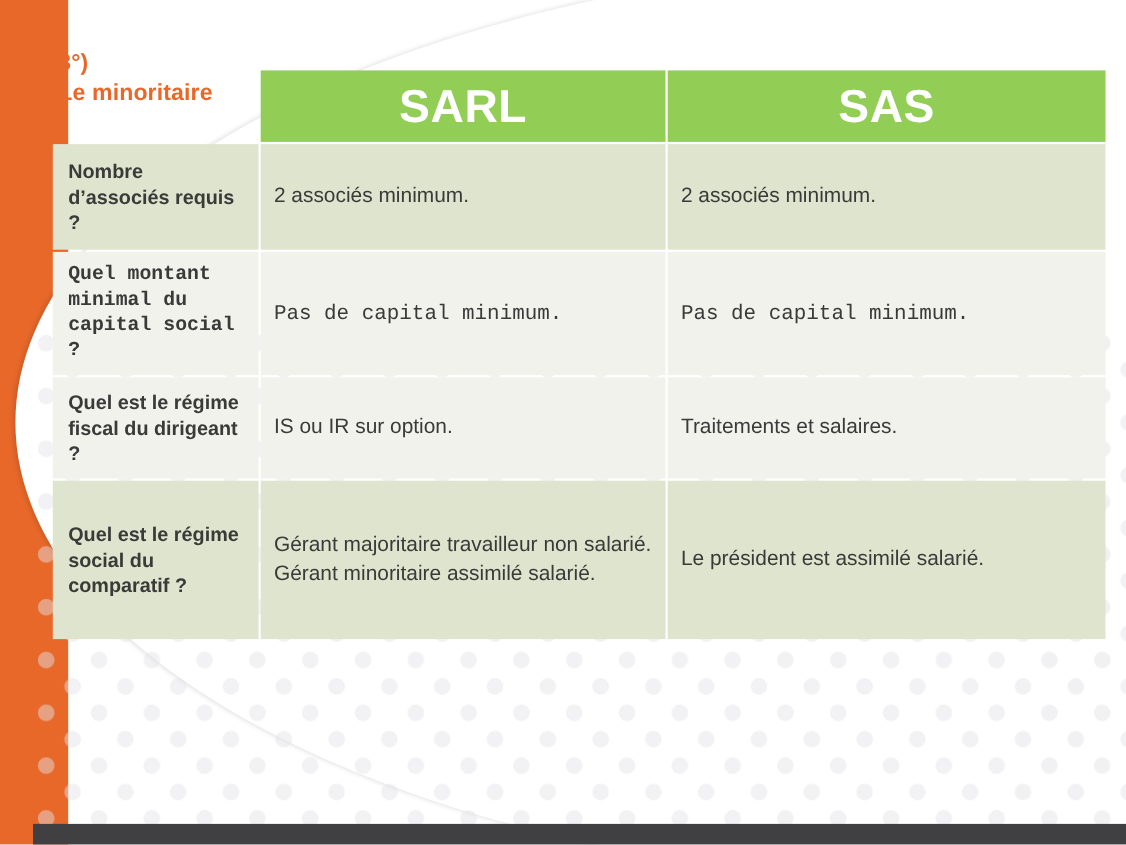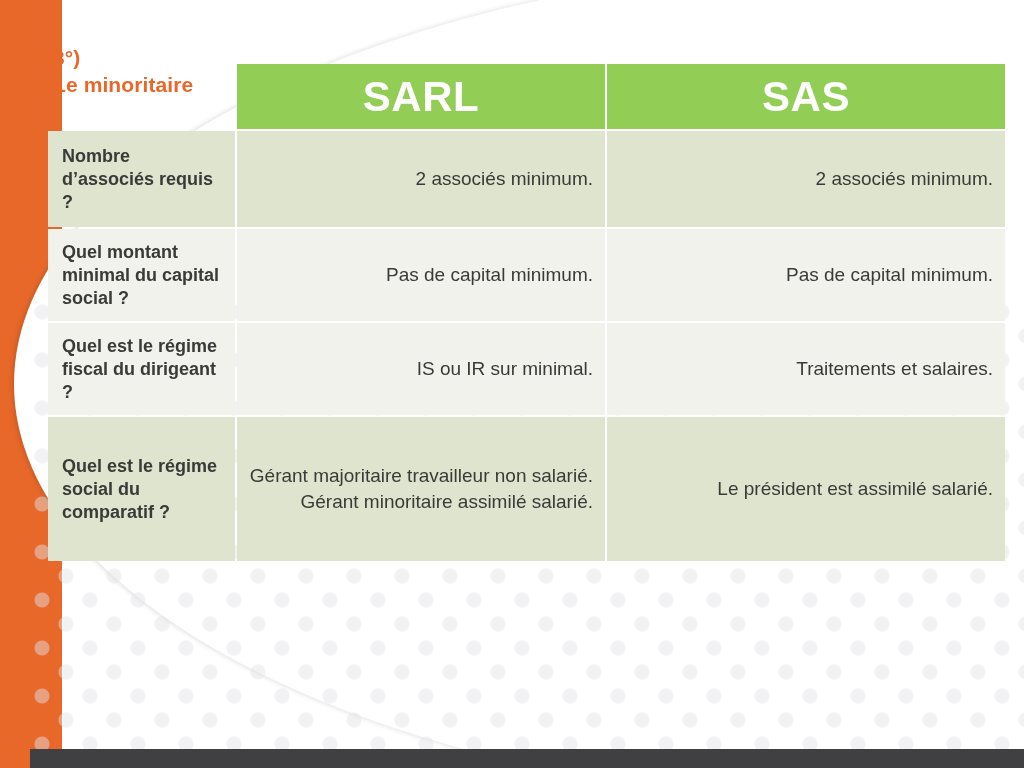--- a/index.html
+++ b/index.html
@@ -137,7 +137,7 @@
   tbody td.v {
     font-size: 19px;
     line-height: 26px;
-    text-align: right;
+    text-align: left;
     font-weight: normal;
   }
 

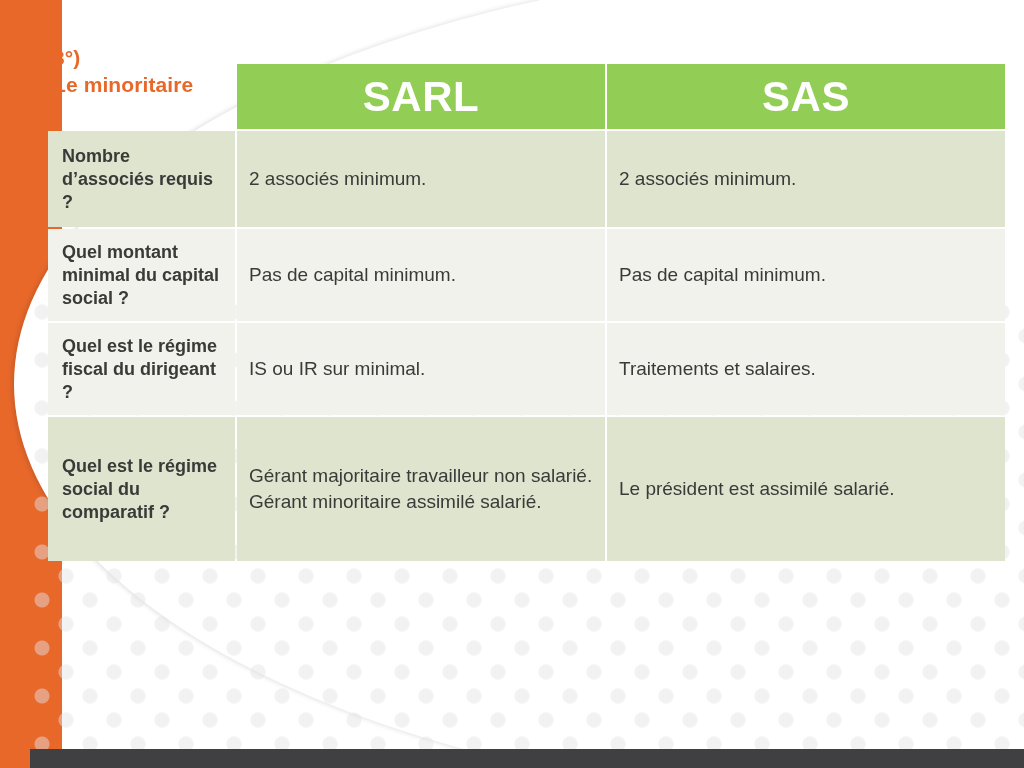--- a/index.html
+++ b/index.html
@@ -145,7 +145,7 @@
   tbody tr.light td { background: #F1F2EC; }
 
   tbody tr.r1 td { height: 76px; }
-  tbody tr.r2 td { height: 72px; }
+  tbody tr.r2 td { height: 72px; font-family: Liberation Mono, monospace; }
   tbody tr.r3 td { height: 44px; }
   tbody tr.r4 td { height: 72px; }
   tbody tr.r5 td { height: 124px; }

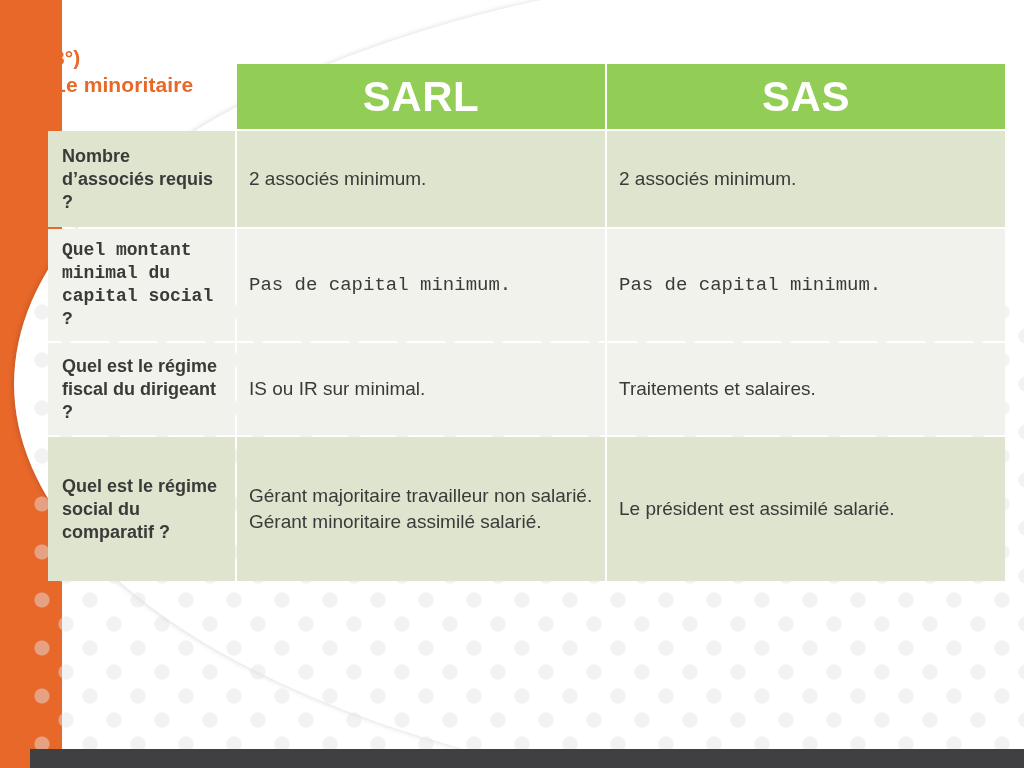--- a/index.html
+++ b/index.html
@@ -191,7 +191,7 @@
         </tr>
         <tr class="light r4">
           <td class="q">Quel est le régime fiscal du dirigeant ?</td>
-          <td class="v">IS ou IR sur minimal.</td>
+          <td class="v">IS ou IR sur option.</td>
           <td class="v">Traitements et salaires.</td>
         </tr>
         <tr class="shade r5">

